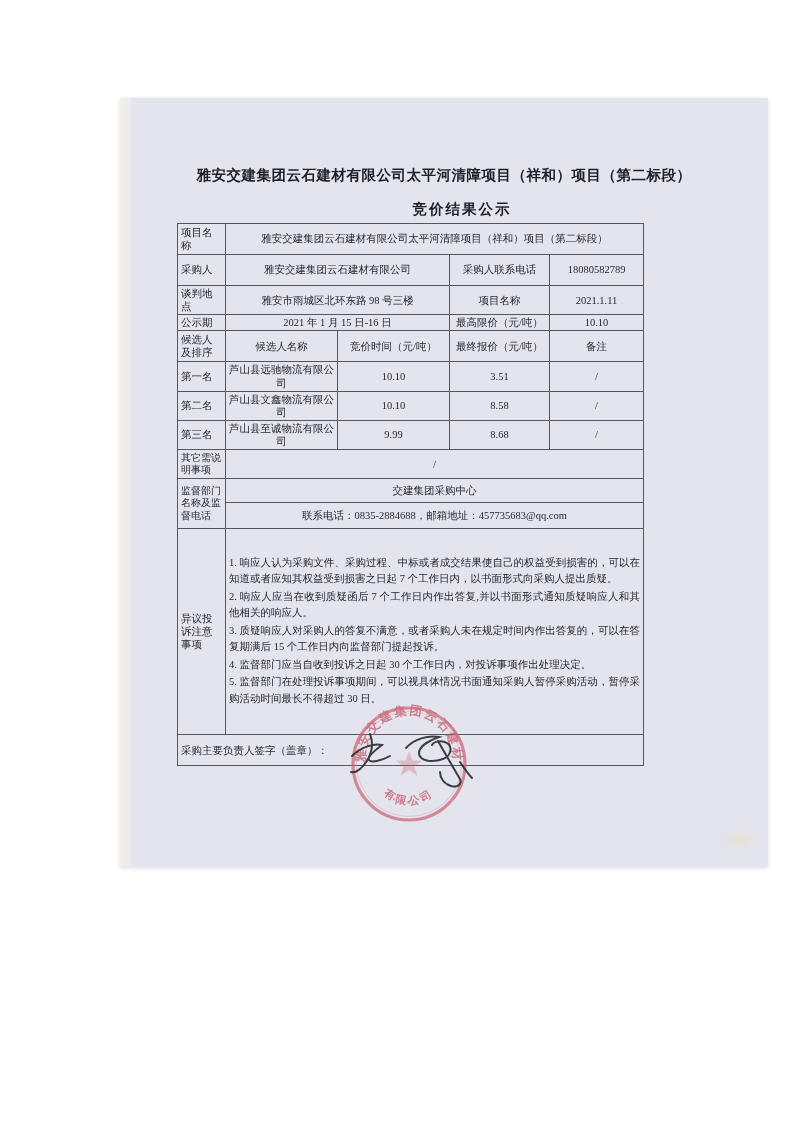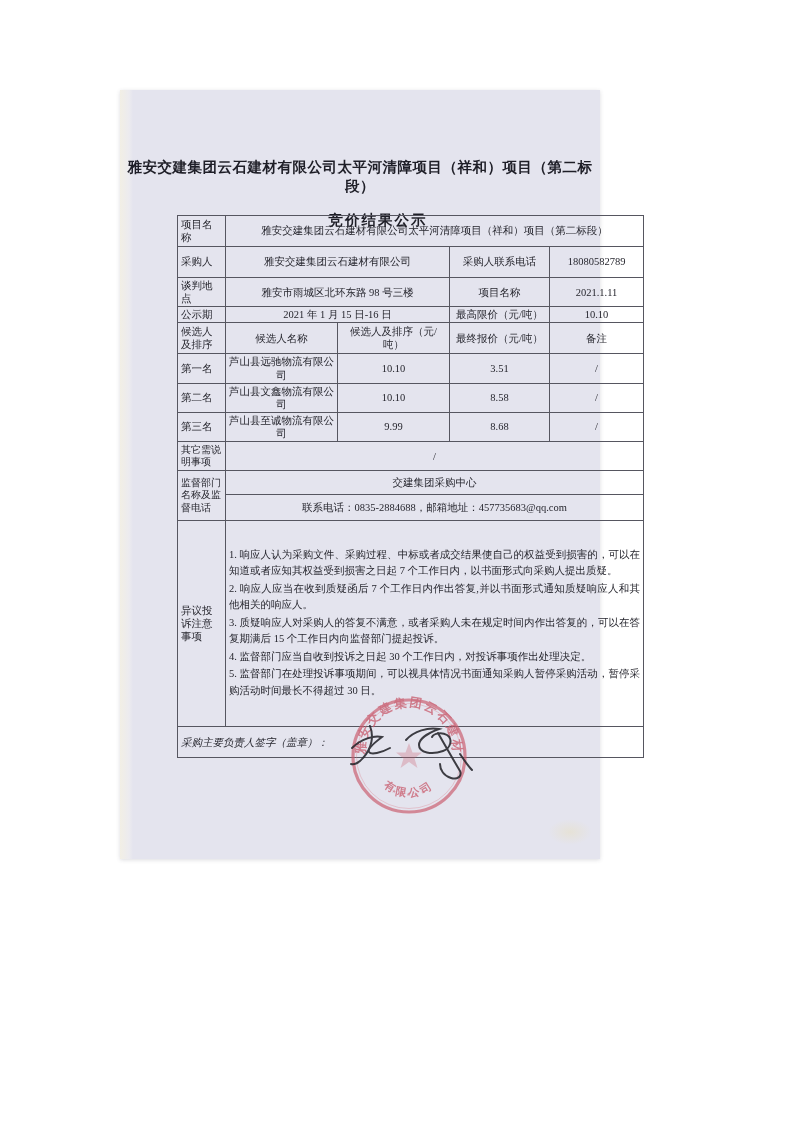--- a/index.html
+++ b/index.html
@@ -13,8 +13,8 @@
   }
   .scan-page{
     position:absolute;
-    left:120px;top:90px;
-    width:480px;height:769px;
+    left:120px;top:98px;
+    width:648px;height:769px;
     background:#e4e4ee;
     box-shadow:0 1px 4px rgba(60,60,80,.18);
   }

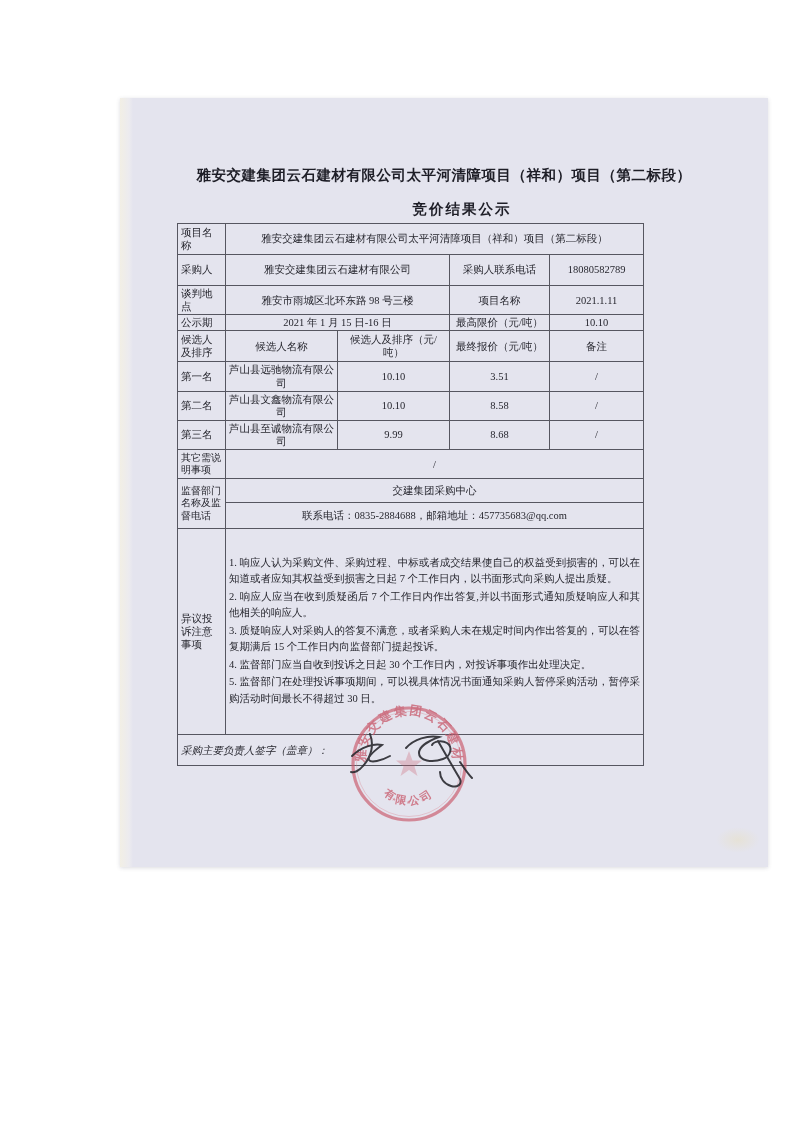--- a/index.html
+++ b/index.html
@@ -119,7 +119,7 @@
       <tr class="r-tall">
         <td class="lbl">候选人及排序</td>
         <td class="ctr">候选人名称</td>
-        <td class="ctr">候选人及排序（元/吨）</td>
+        <td class="ctr">竞价时间（元/吨）</td>
         <td class="ctr">最终报价（元/吨）</td>
         <td class="ctr">备注</td>
       </tr>

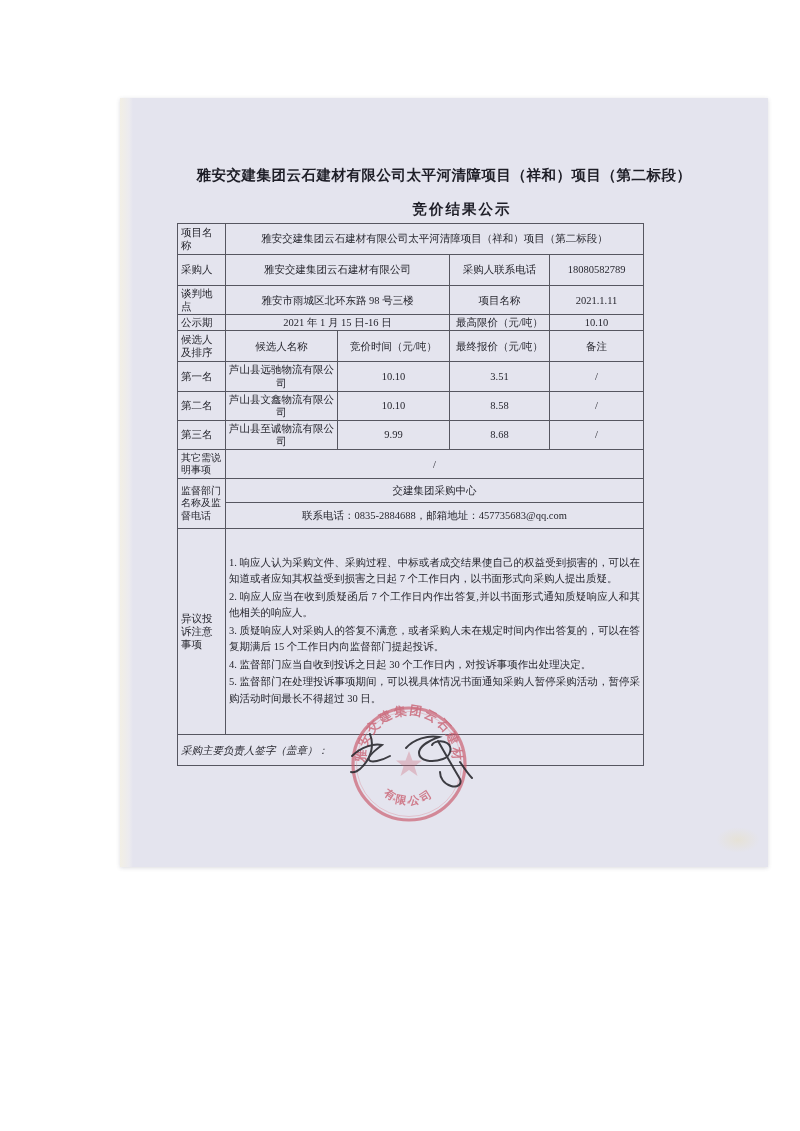--- a/index.html
+++ b/index.html
@@ -64,7 +64,7 @@
   .r-sub2{height:26px;}
   .obj-cell{padding:4px 5px;vertical-align:middle;}
   .obj-cell .obj-line{margin:0 0 1px 0;line-height:16.5px;text-align:justify;}
-  .sig-row td{height:28px;font-style:italic;}
+  .sig-row td{height:28px;}
   
   .seal{
     position:absolute;left:229px;top:606px;width:120px;height:120px;

